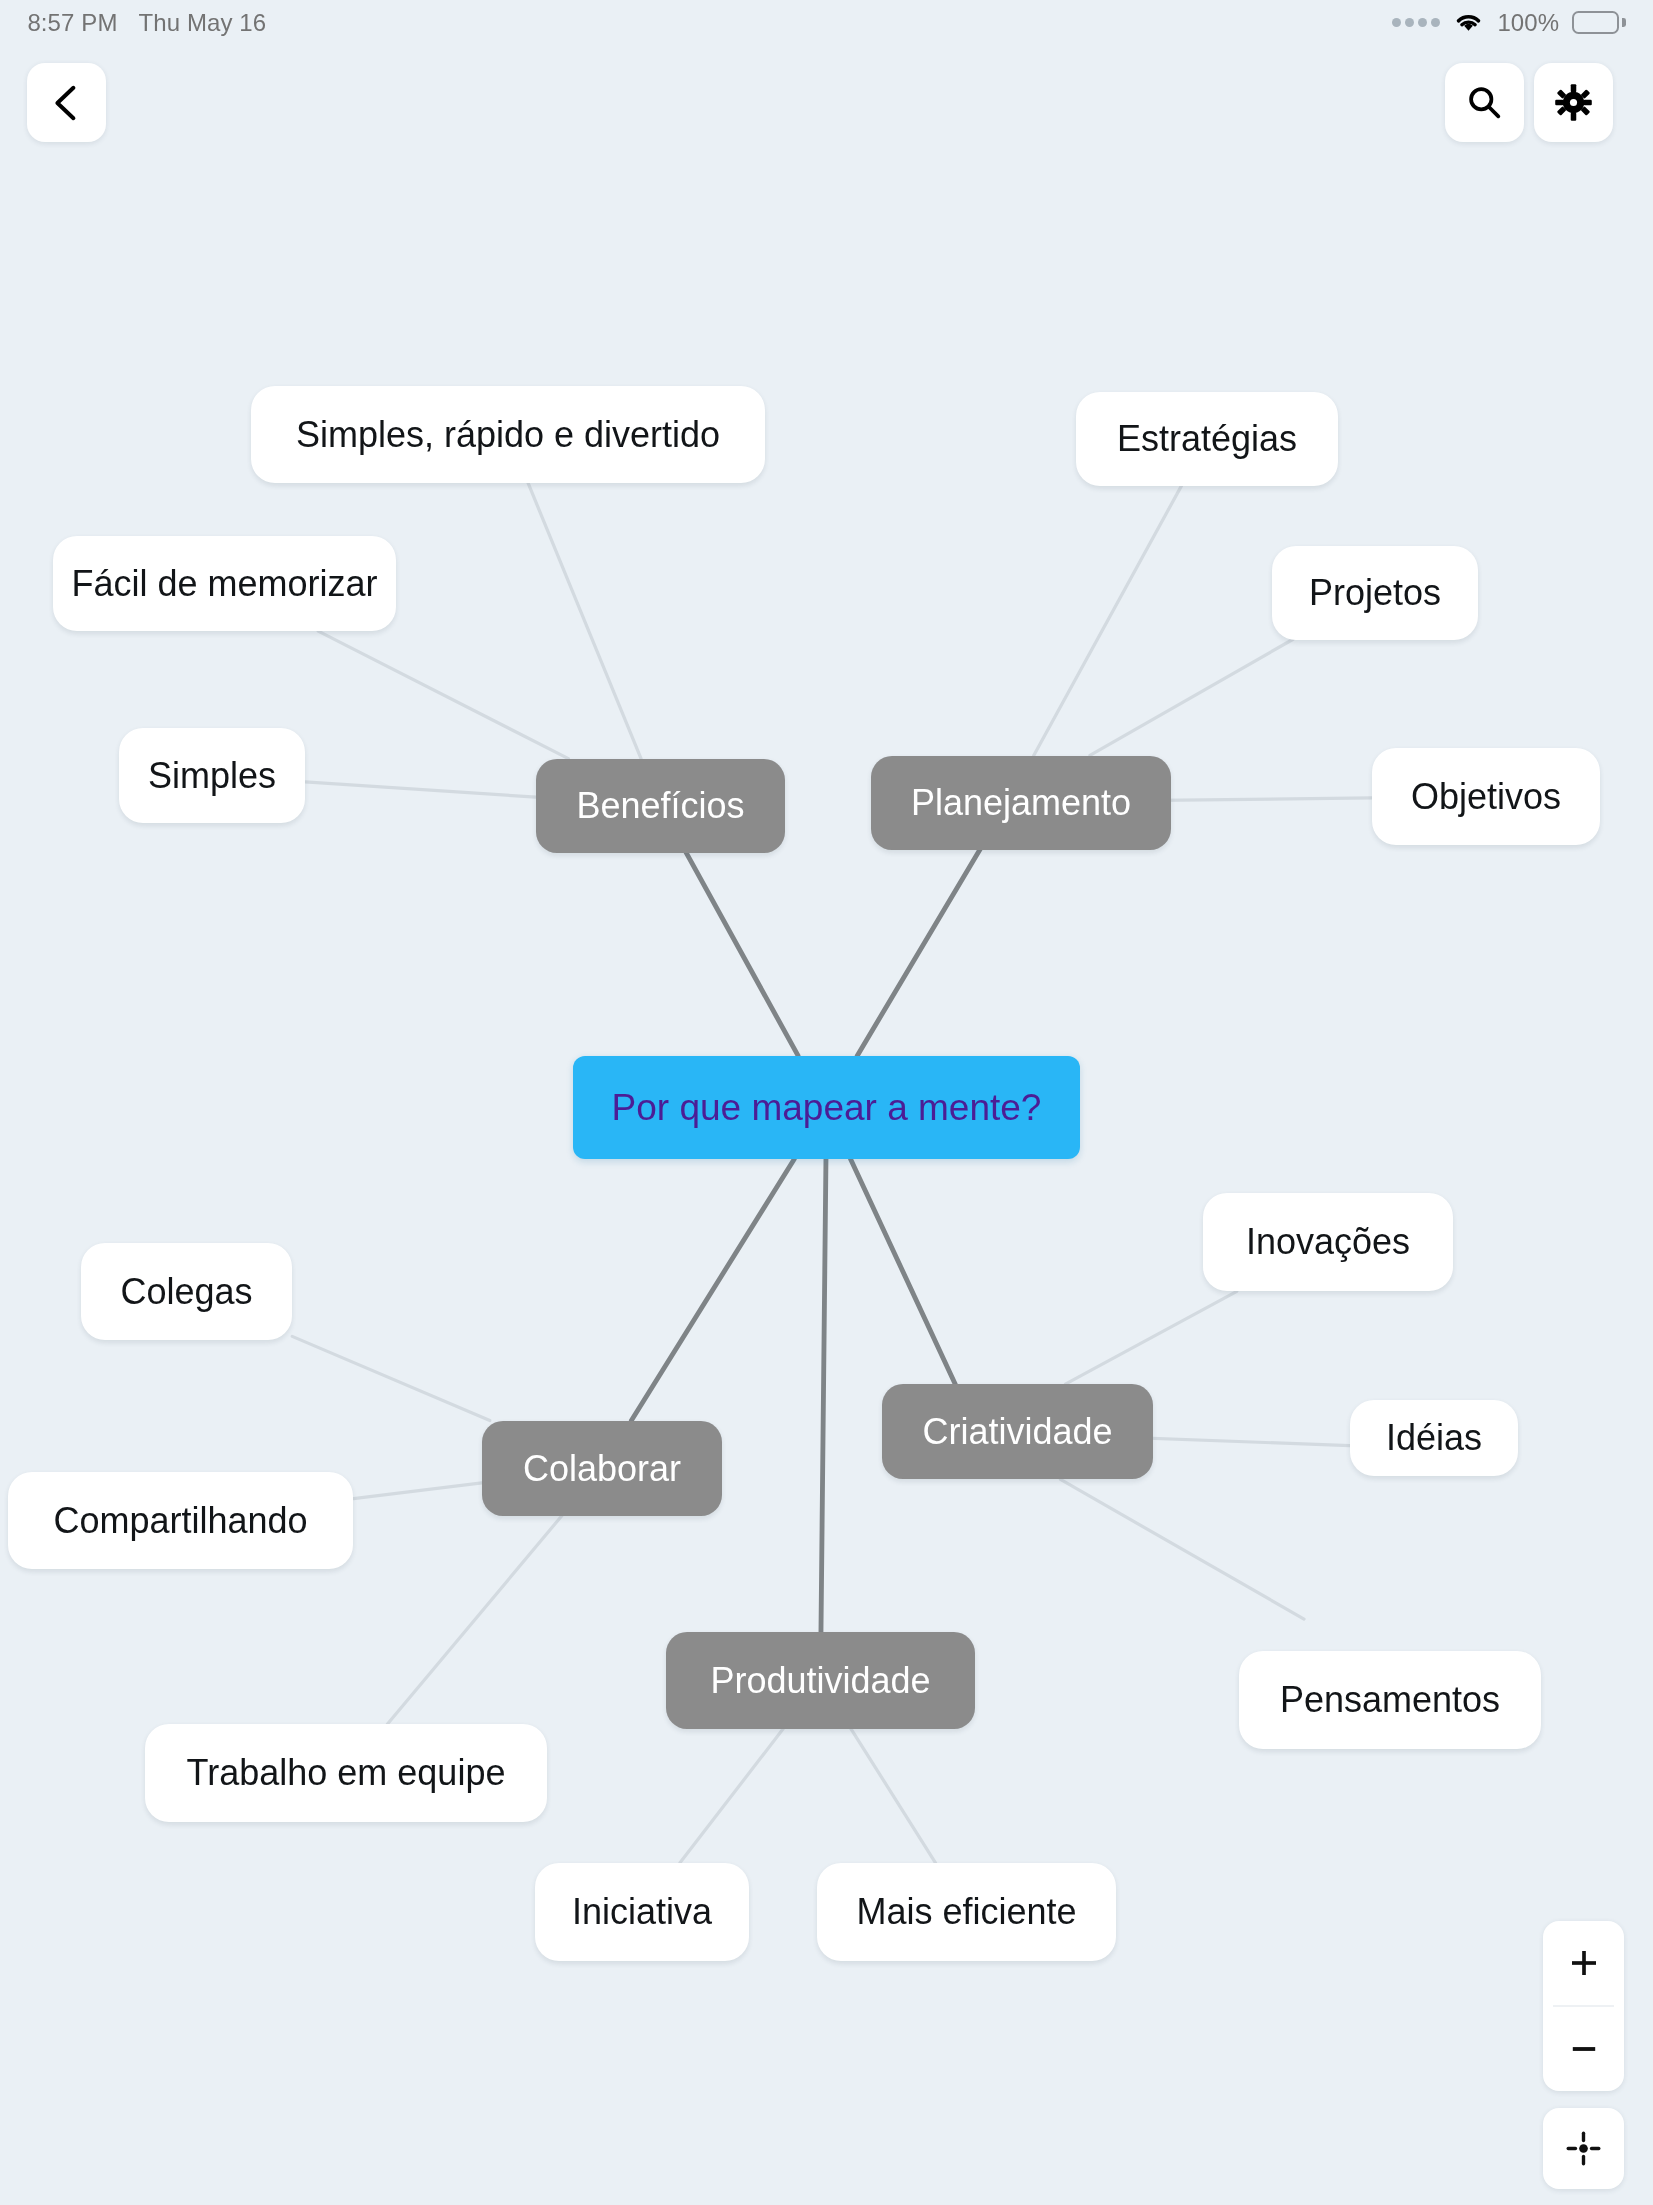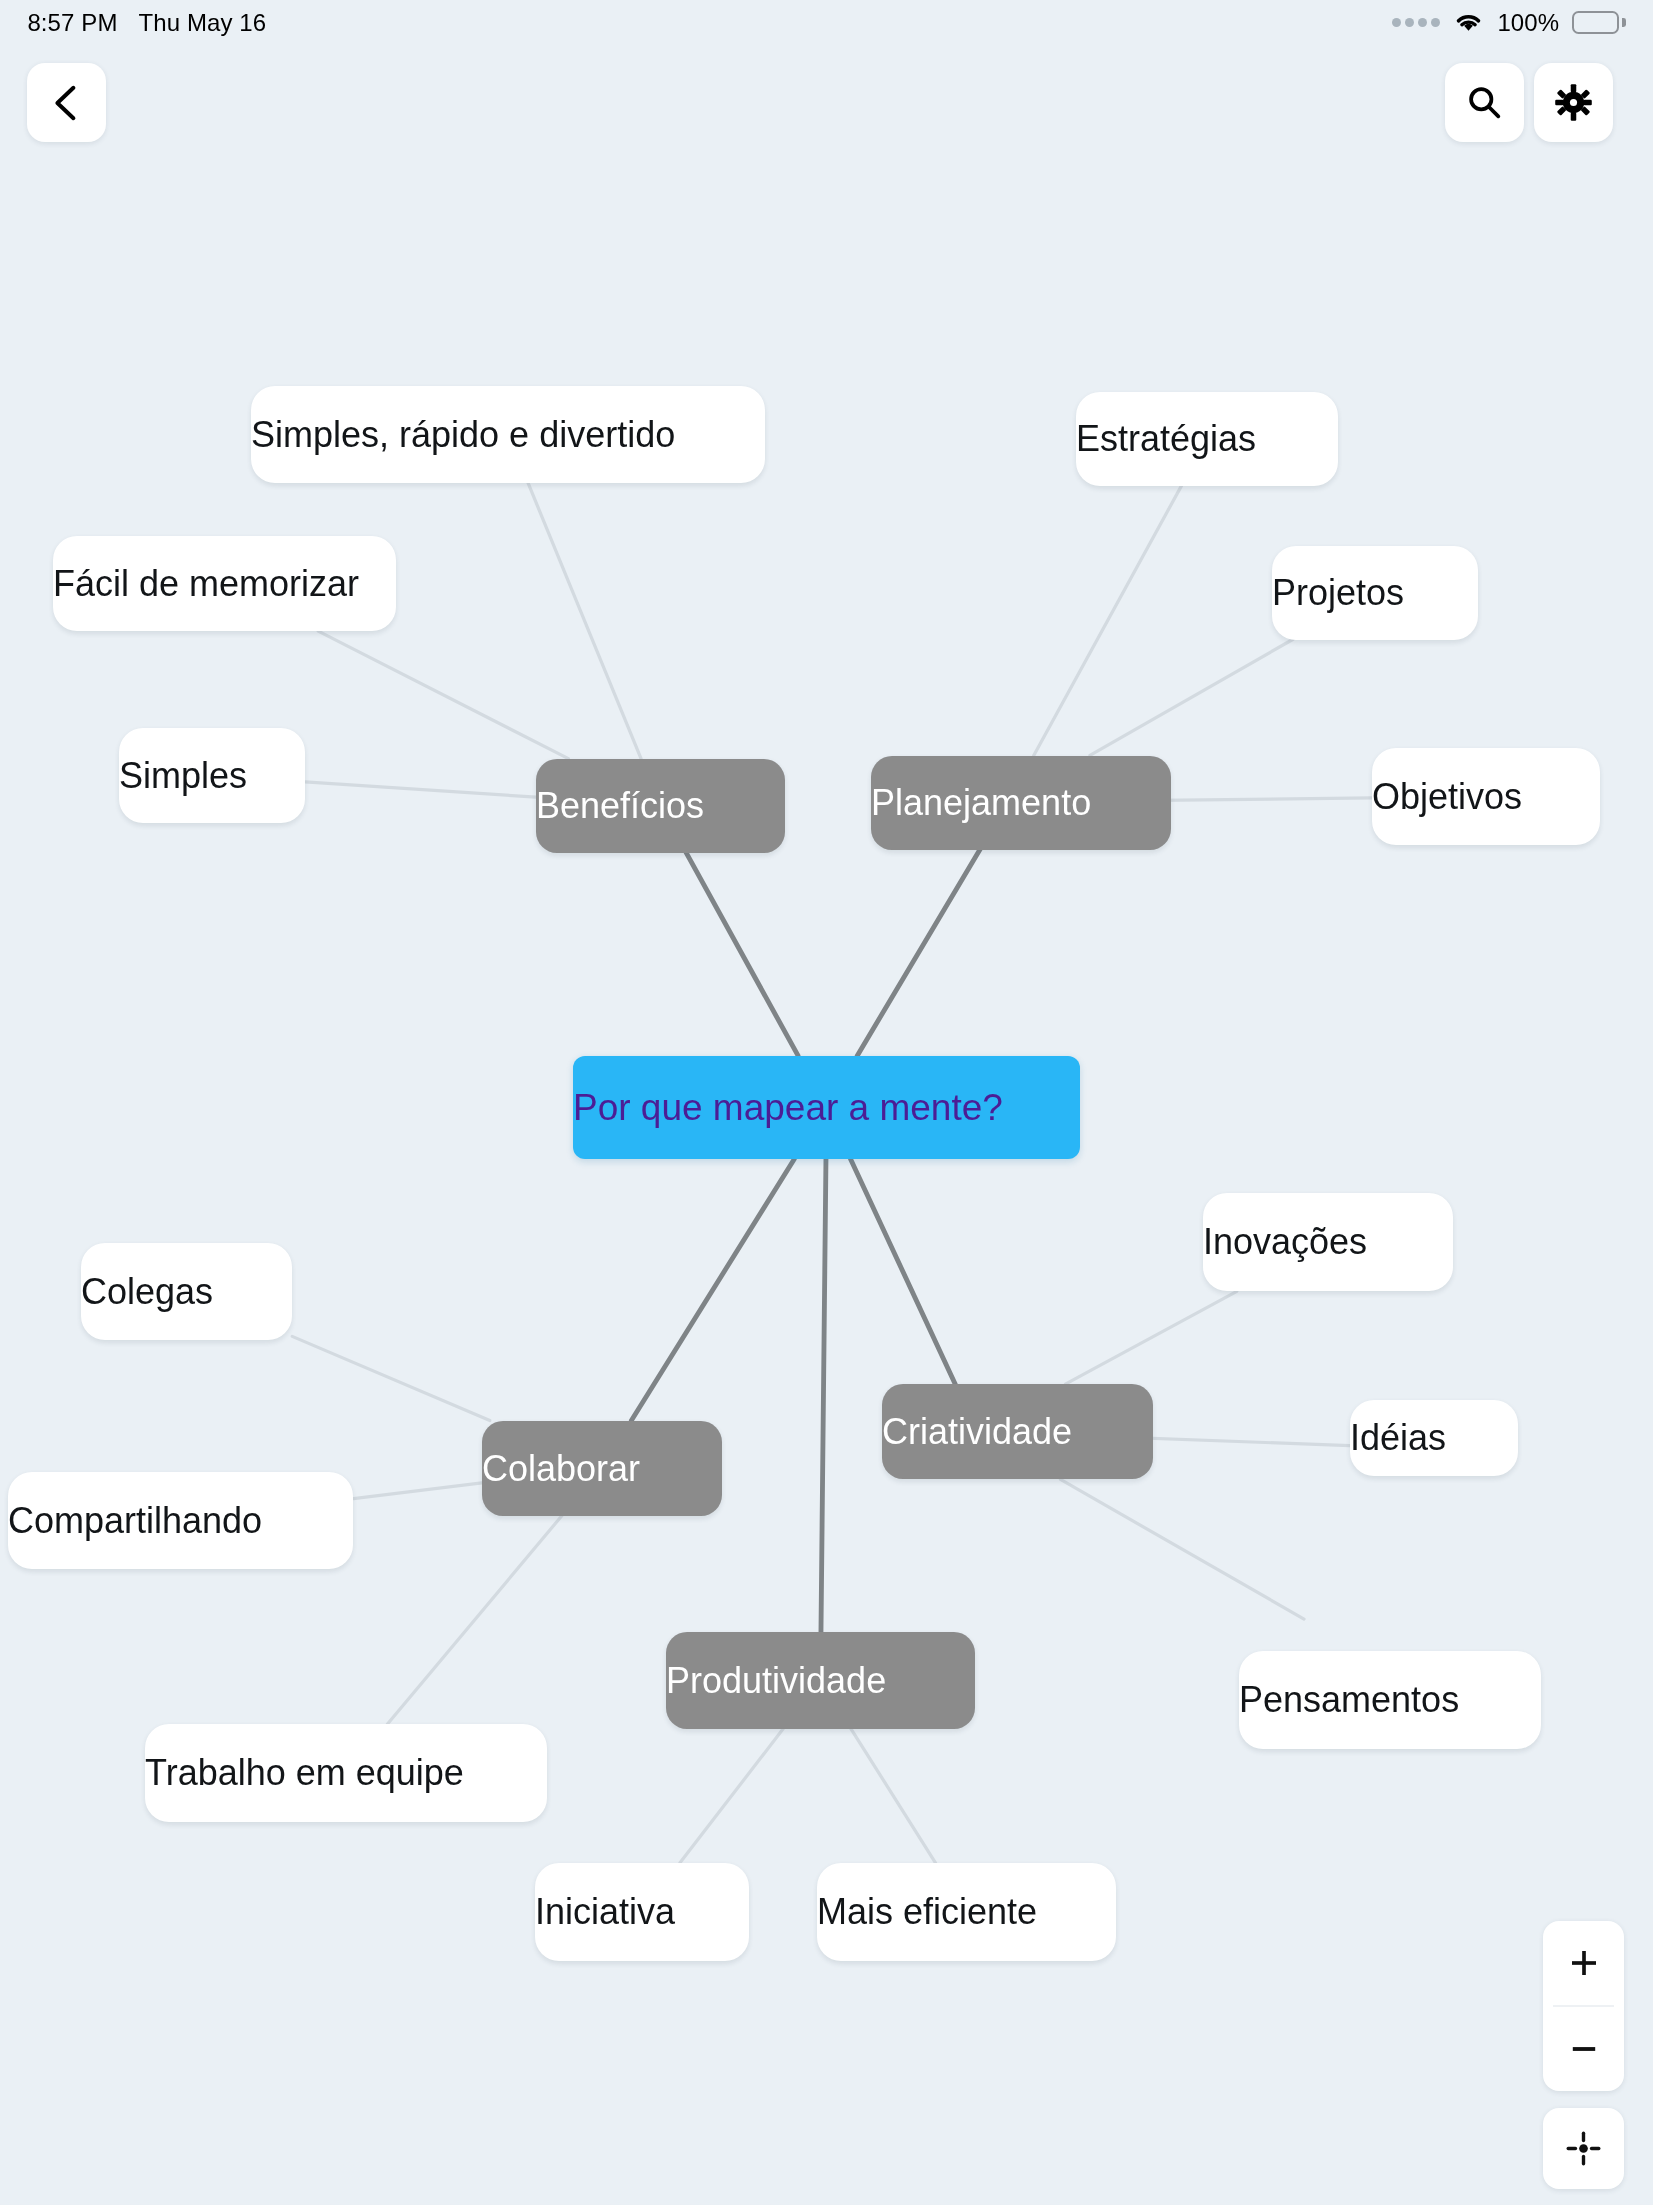--- a/index.html
+++ b/index.html
@@ -21,7 +21,7 @@
     width: 1653px; height: 45px;
     display: flex; align-items: center;
     padding: 0 27.4px;
-    font-size: 24px; color: #000000; font-weight: 500;
+    font-size: 24px; color: #737373; font-weight: 500;
     letter-spacing: 0.1px;
   }
   #status-left { display: flex; align-items: center; gap: 21px; }

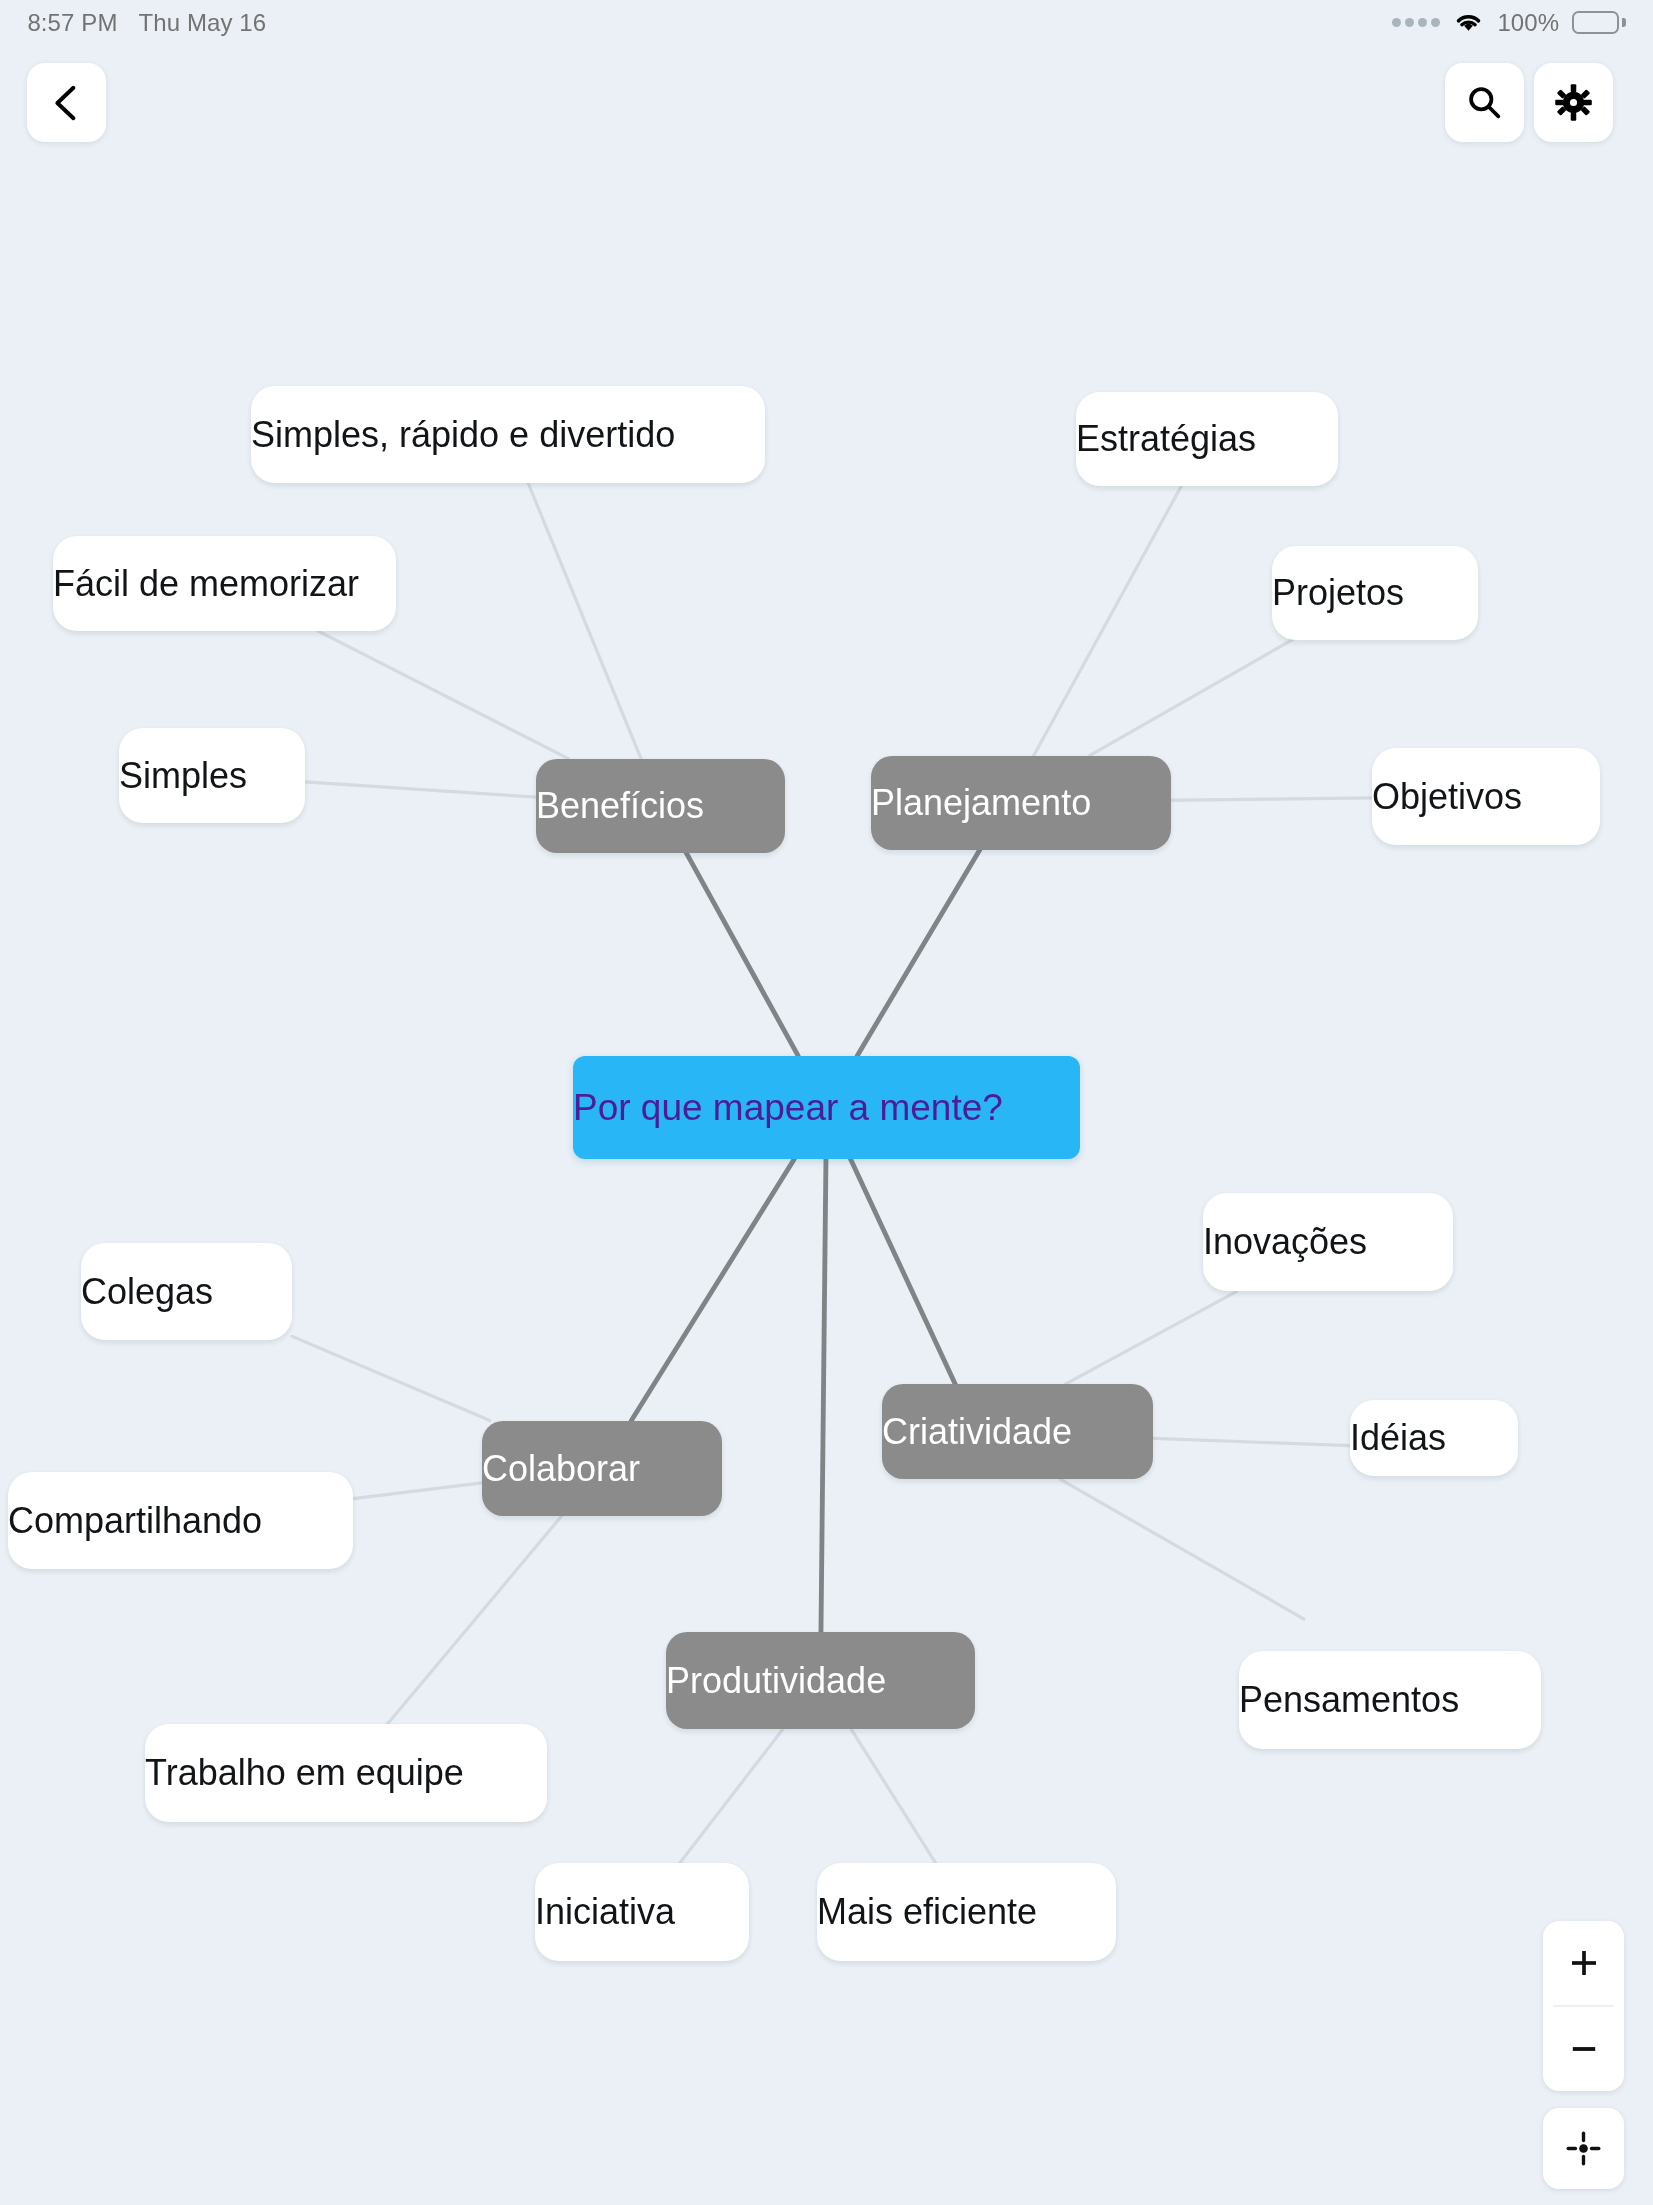--- a/index.html
+++ b/index.html
@@ -69,7 +69,7 @@
 
   .node {
     position: absolute;
-    display: flex; align-items: center; 
+    display: flex; align-items: center; justify-content: center;
     border-radius: 22.6px;
     box-shadow: 0 2.4px 5.7px rgba(30,50,70,0.10);
     cursor: pointer;

